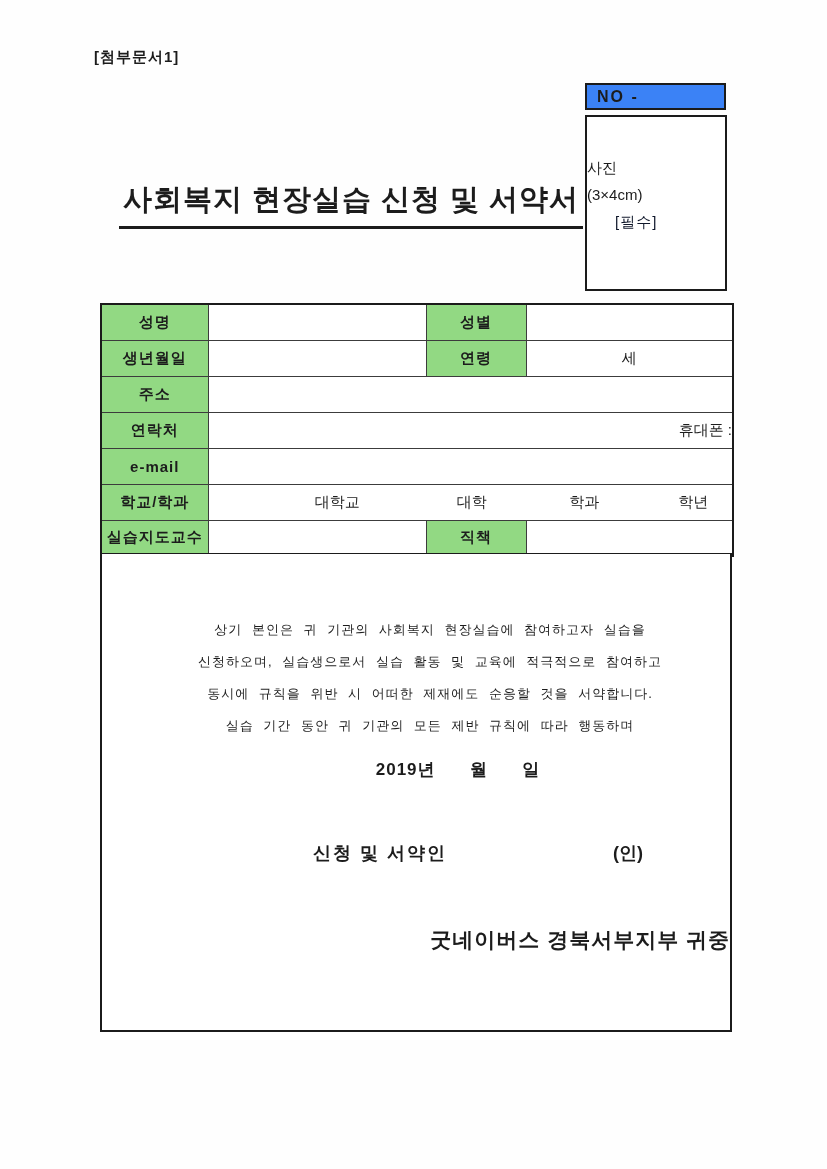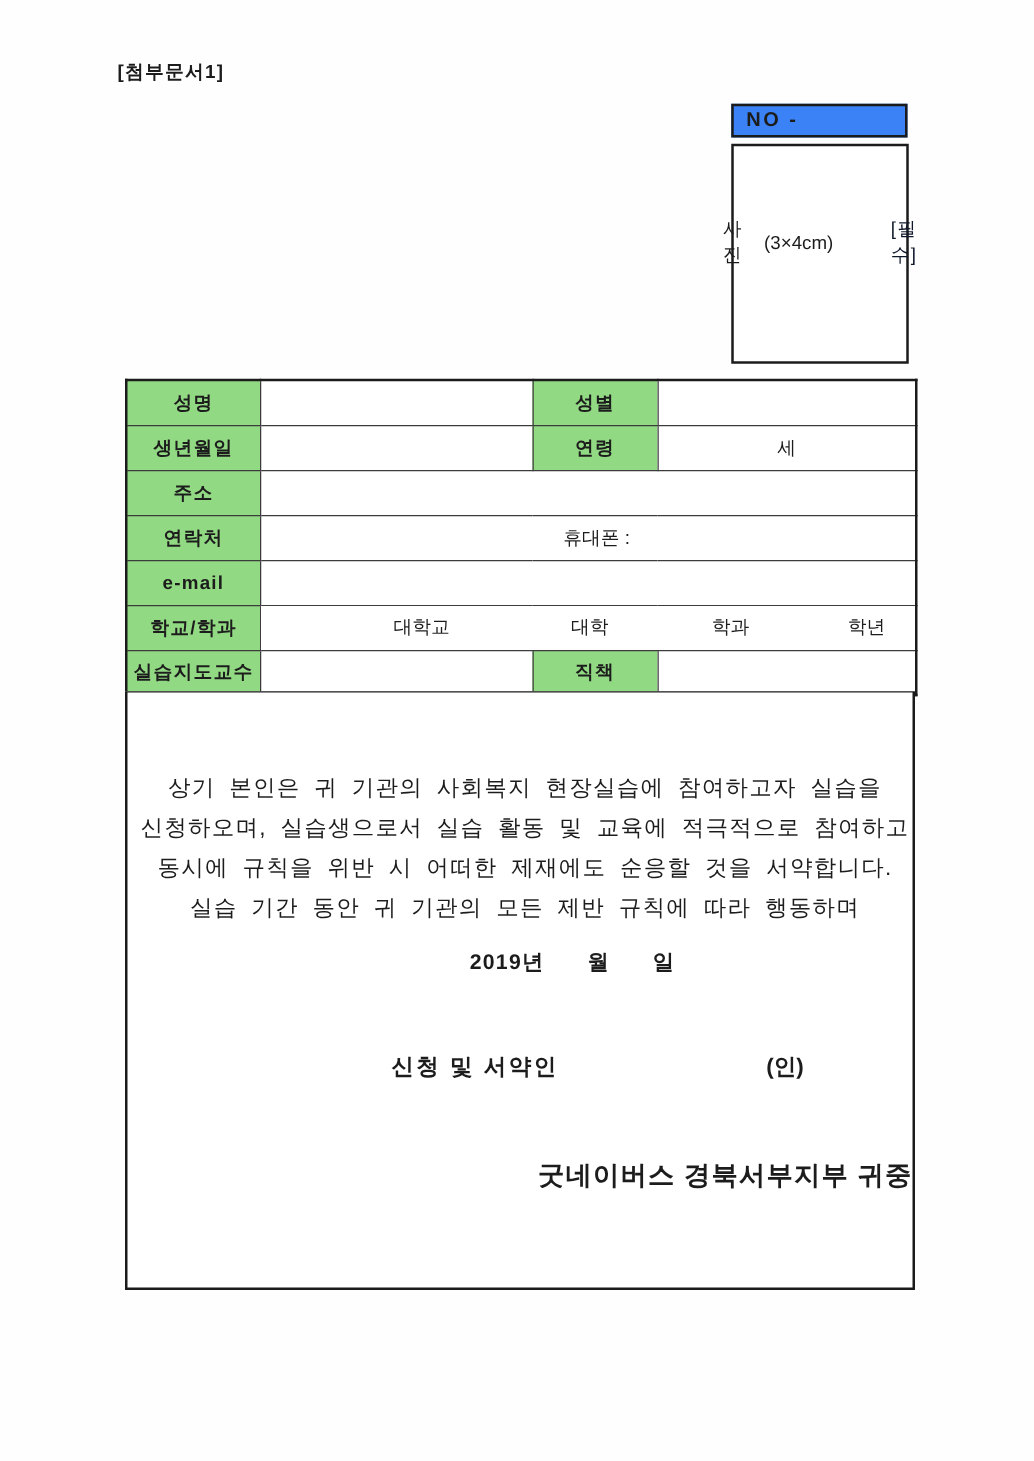--- a/index.html
+++ b/index.html
@@ -26,8 +26,8 @@
   .photo-box {
     position:absolute; left:585px; top:115px; width:142px; height:176px;
     border:2px solid #1b1b1b; background:#fff;
-    display:flex; flex-direction:row; align-items:center; justify-content:center;
-    gap:18px; font-size:15px; line-height:1.4; padding-bottom:18px;
+    display:flex; flex-direction:column; justify-content:center;
+    gap:6px; font-size:15px; line-height:1.4; padding-bottom:18px;
   }
   .photo-required { font-weight:400; letter-spacing:1px; }
   .title-wrap {

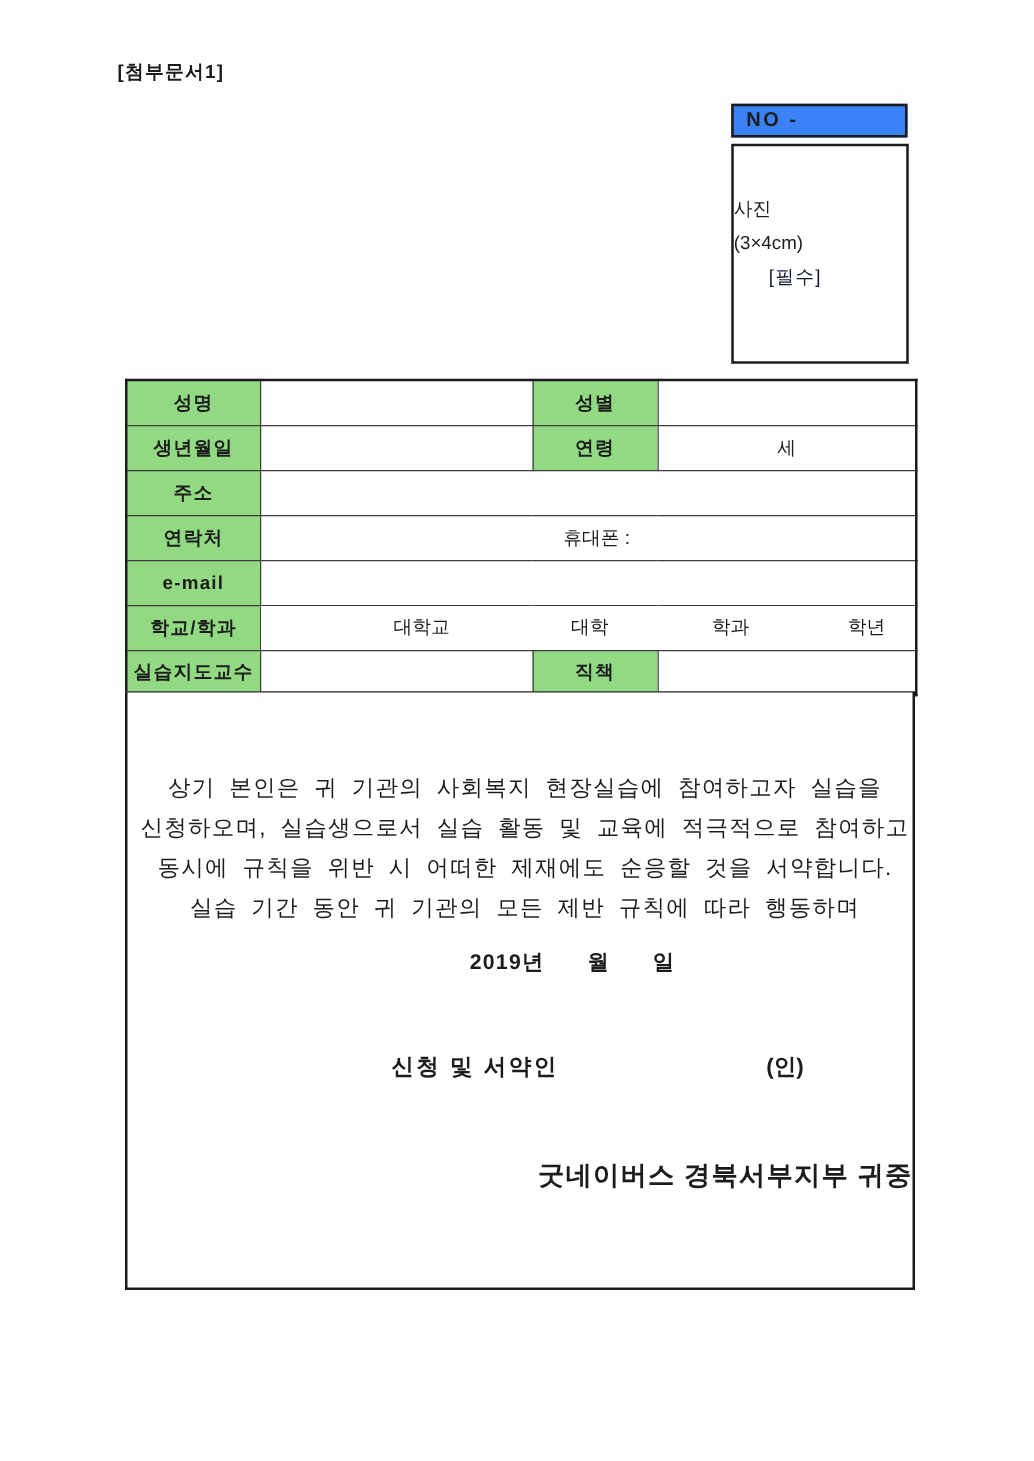--- a/index.html
+++ b/index.html
@@ -106,6 +106,9 @@
     <span class="photo-required" style="color: #0f172a; padding-left: 28px;">[필수]</span>
   </div>
 
+  <div class="title-wrap">
+    <span class="doc-title">사회복지 현장실습 신청 및 서약서</span>
+  </div>
 
   <table class="info">
     <colgroup>

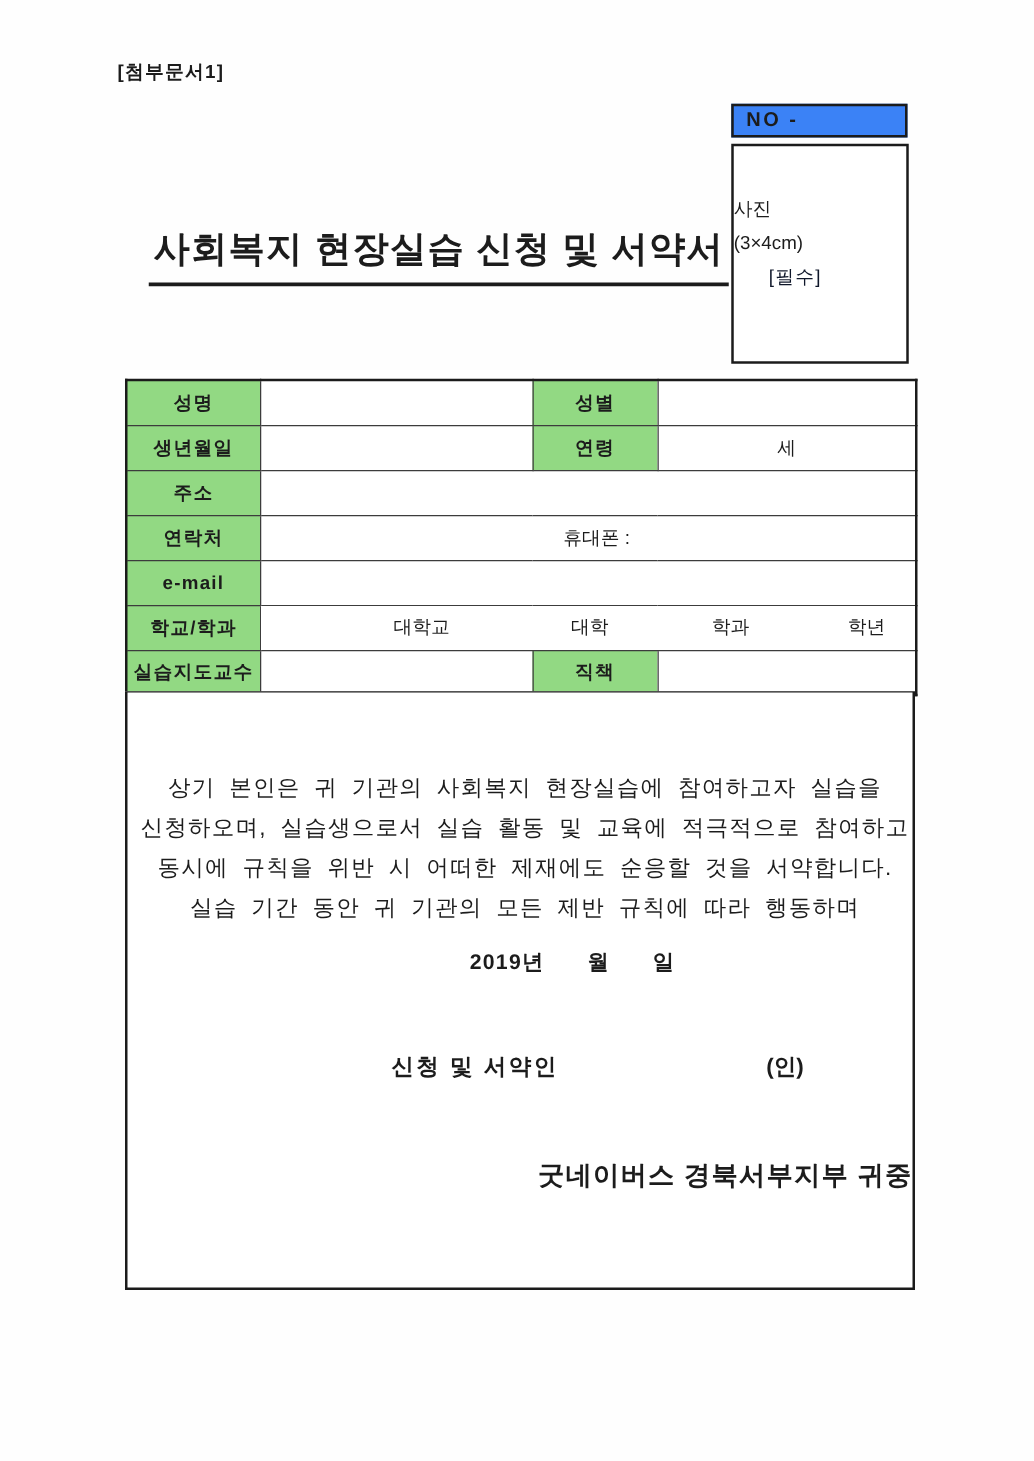--- a/index.html
+++ b/index.html
@@ -58,7 +58,7 @@
     text-align:center; font-weight:700;
     letter-spacing:1px;
   }
-  td.val-left { padding-left:14px; text-align:center; }
+  td.val-left { padding-left:14px; text-align:right; }
   td.val-center { text-align:center; }
   td.school-cell { position:relative; }
   .school-part { position:absolute; top:50%; transform:translate(-50%,-50%); white-space:nowrap; }

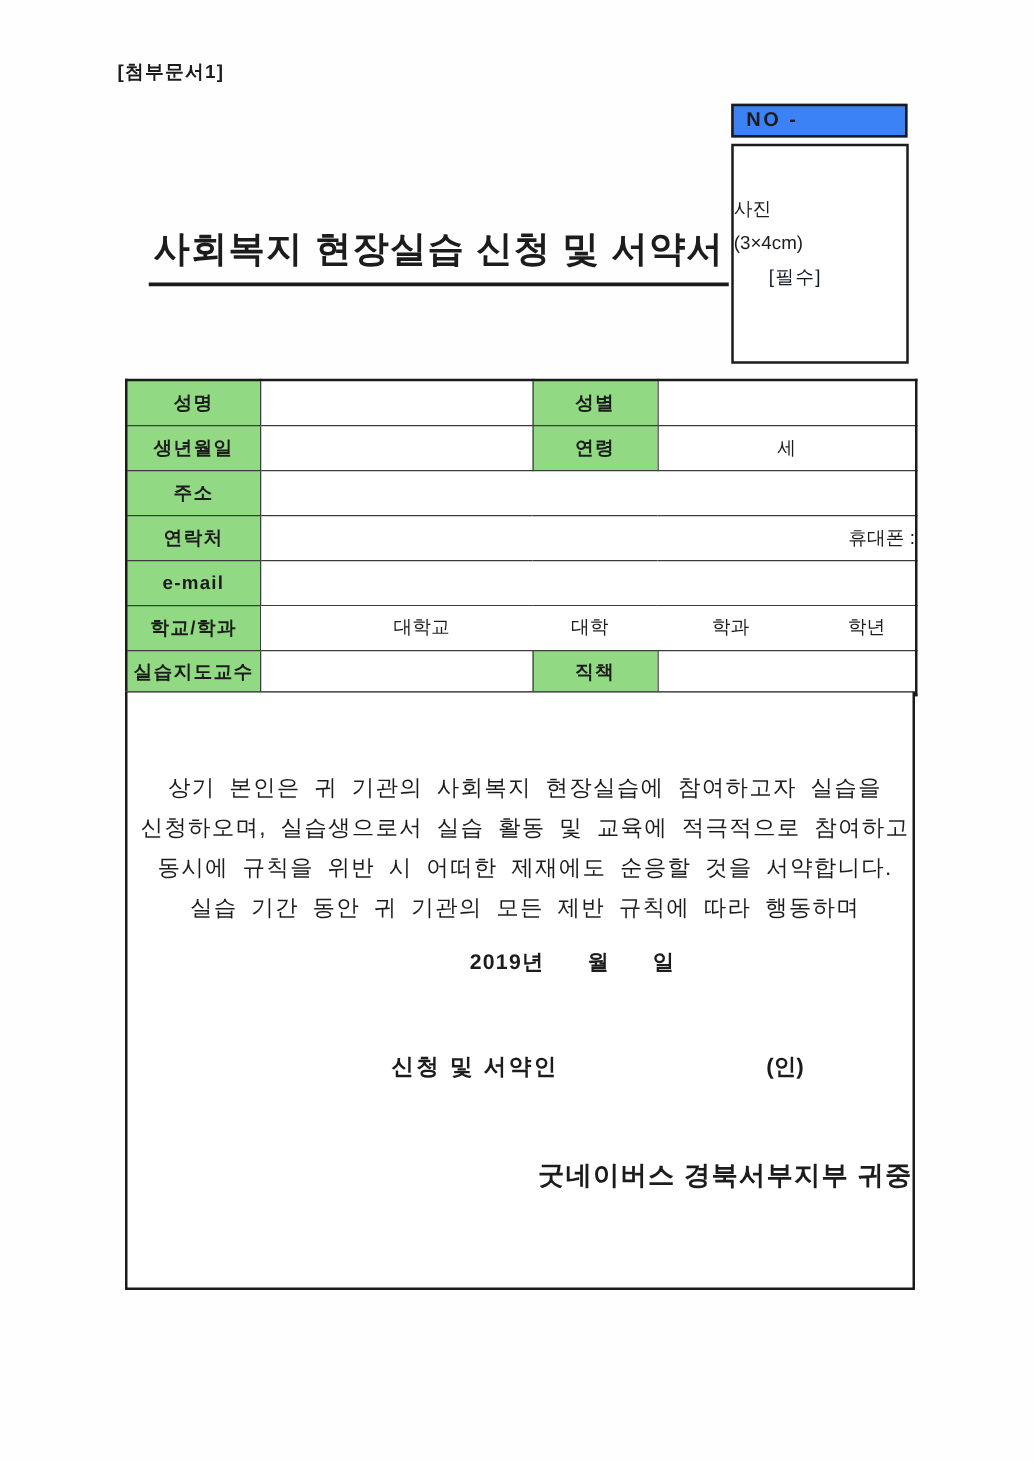--- a/index.html
+++ b/index.html
@@ -68,9 +68,9 @@
     border:2px solid #1b1b1b; border-top-width:1px; background:#fff;
   }
   .pledge-text {
-    position:absolute; top:60px; left:4px; width:100%;
+    position:absolute; top:60px; left:14px; width:100%;
     text-align:center;
-    font-size:18px; line-height:32px;
+    font-size:13px; line-height:32px;
     letter-spacing:1px; word-spacing:5px;
     font-weight:500;
   }

